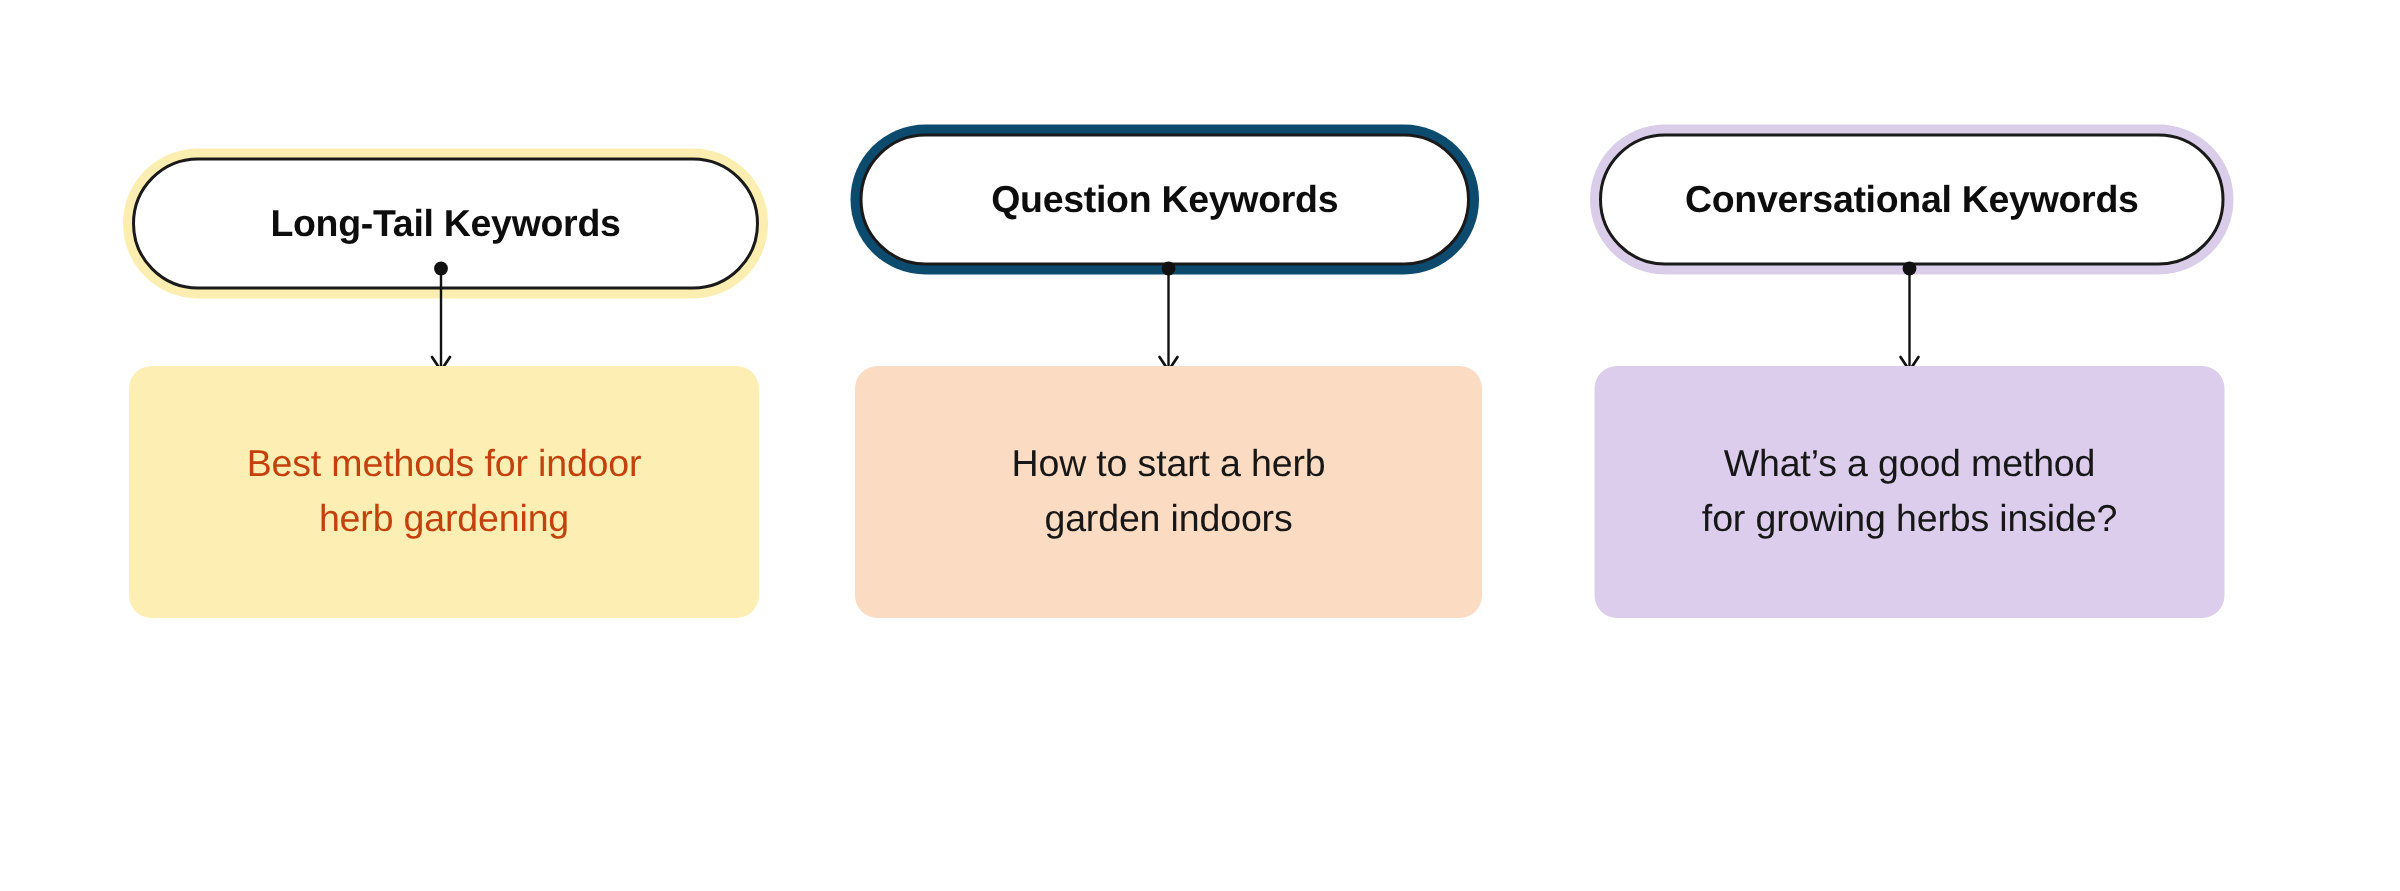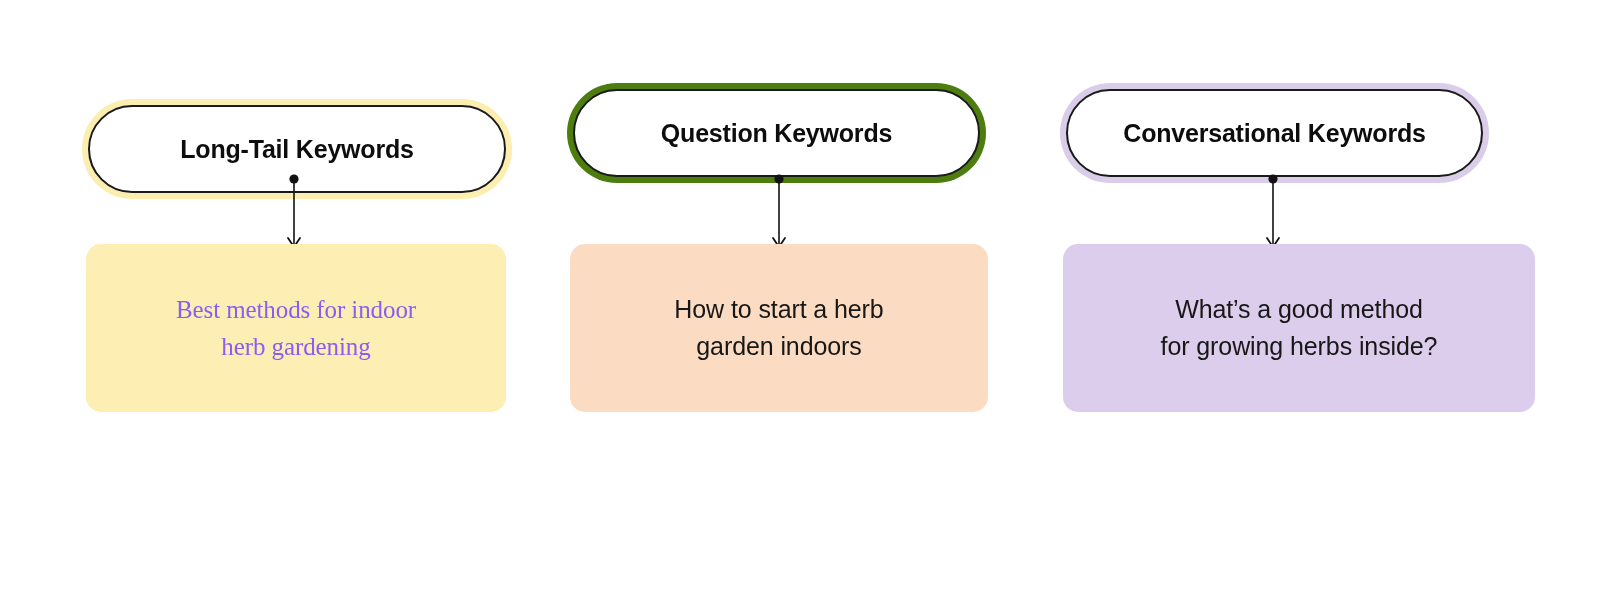--- a/index.html
+++ b/index.html
@@ -107,7 +107,7 @@
       </div>
     </div>
     <div class="column">
-      <div class="pill-wrap" style="left: 567px; width: 419px; background: #4d7c0f; text-align: center;">
+      <div class="pill-wrap" style="left: 567px; width: 419px; background: #0c4a6e; text-align: center;">
         <div class="pill" style="border-color: rgb(26, 26, 26);">
           <span class="pill-label">Question Keywords</span>
         </div>

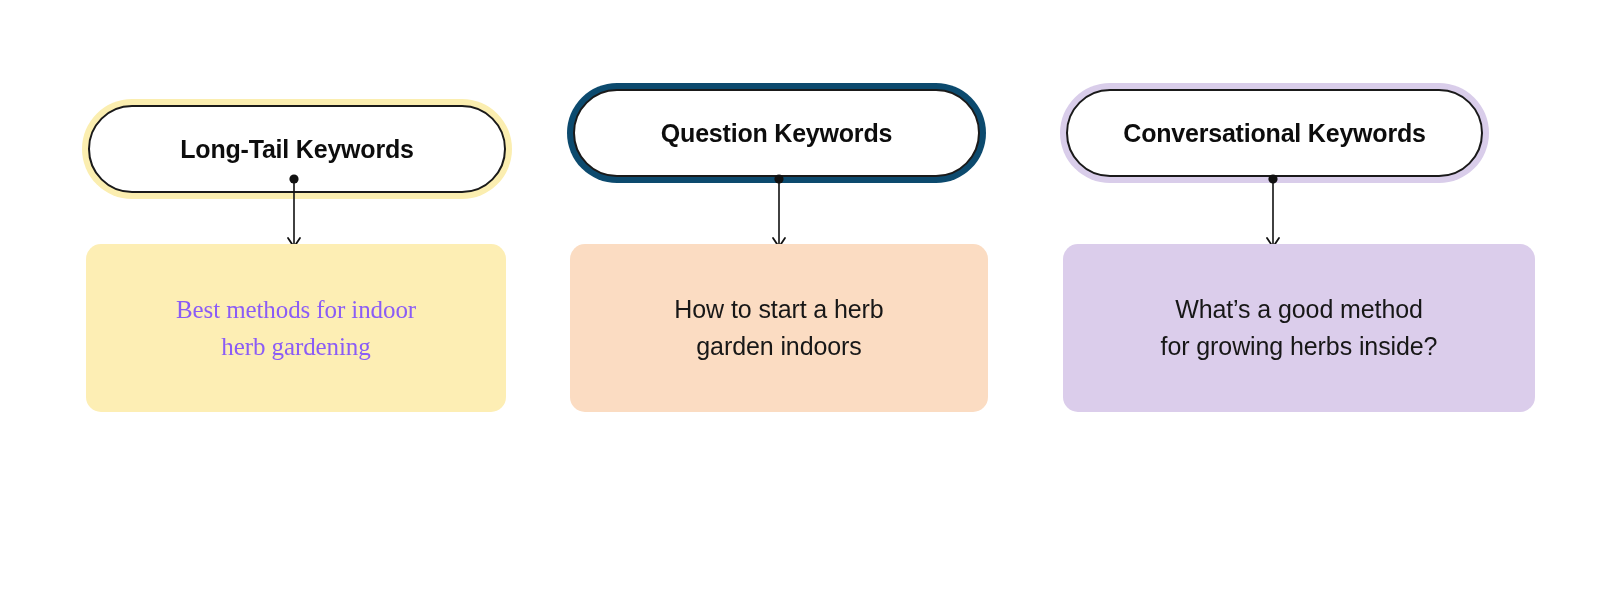--- a/index.html
+++ b/index.html
@@ -102,7 +102,7 @@
         <path d="M 9 70 L 15 79 L 21 70" fill="none" stroke="#111111" stroke-width="1.8" stroke-linecap="round" stroke-linejoin="round"></path>
       </svg>
       <div class="box" style="left: 86px; width: 420px; background: rgb(253, 238, 180);">
-        <div class="box-text" style="color: #8b5cf6; font-family: Liberation Serif, serif;">Best methods for indoor
+        <div class="box-text" style="color: #c2410c;">Best methods for indoor
 herb gardening</div>
       </div>
     </div>

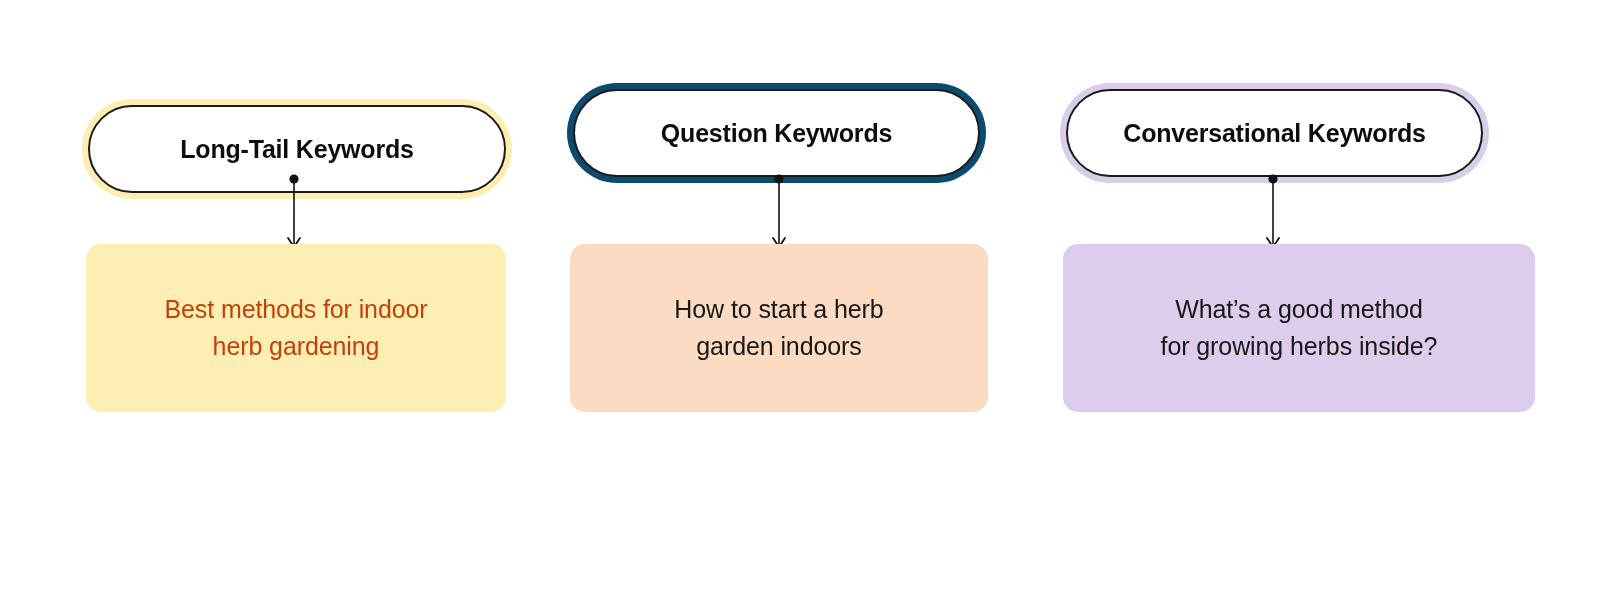--- a/index.html
+++ b/index.html
@@ -133,7 +133,7 @@
         <circle cx="15" cy="11" r="4.6" fill="#111111"></circle>
         <path d="M 9 70 L 15 79 L 21 70" fill="none" stroke="#111111" stroke-width="1.8" stroke-linecap="round" stroke-linejoin="round"></path>
       </svg>
-      <div class="box" style="left: 1063px; width: 472px; background: rgb(219, 205, 235);">
+      <div class="box" style="left: 1063px; width: 420px; background: rgb(219, 205, 235);">
         <div class="box-text" style="color: rgb(23, 23, 23);">What’s a good method
 for growing herbs inside?</div>
       </div>

